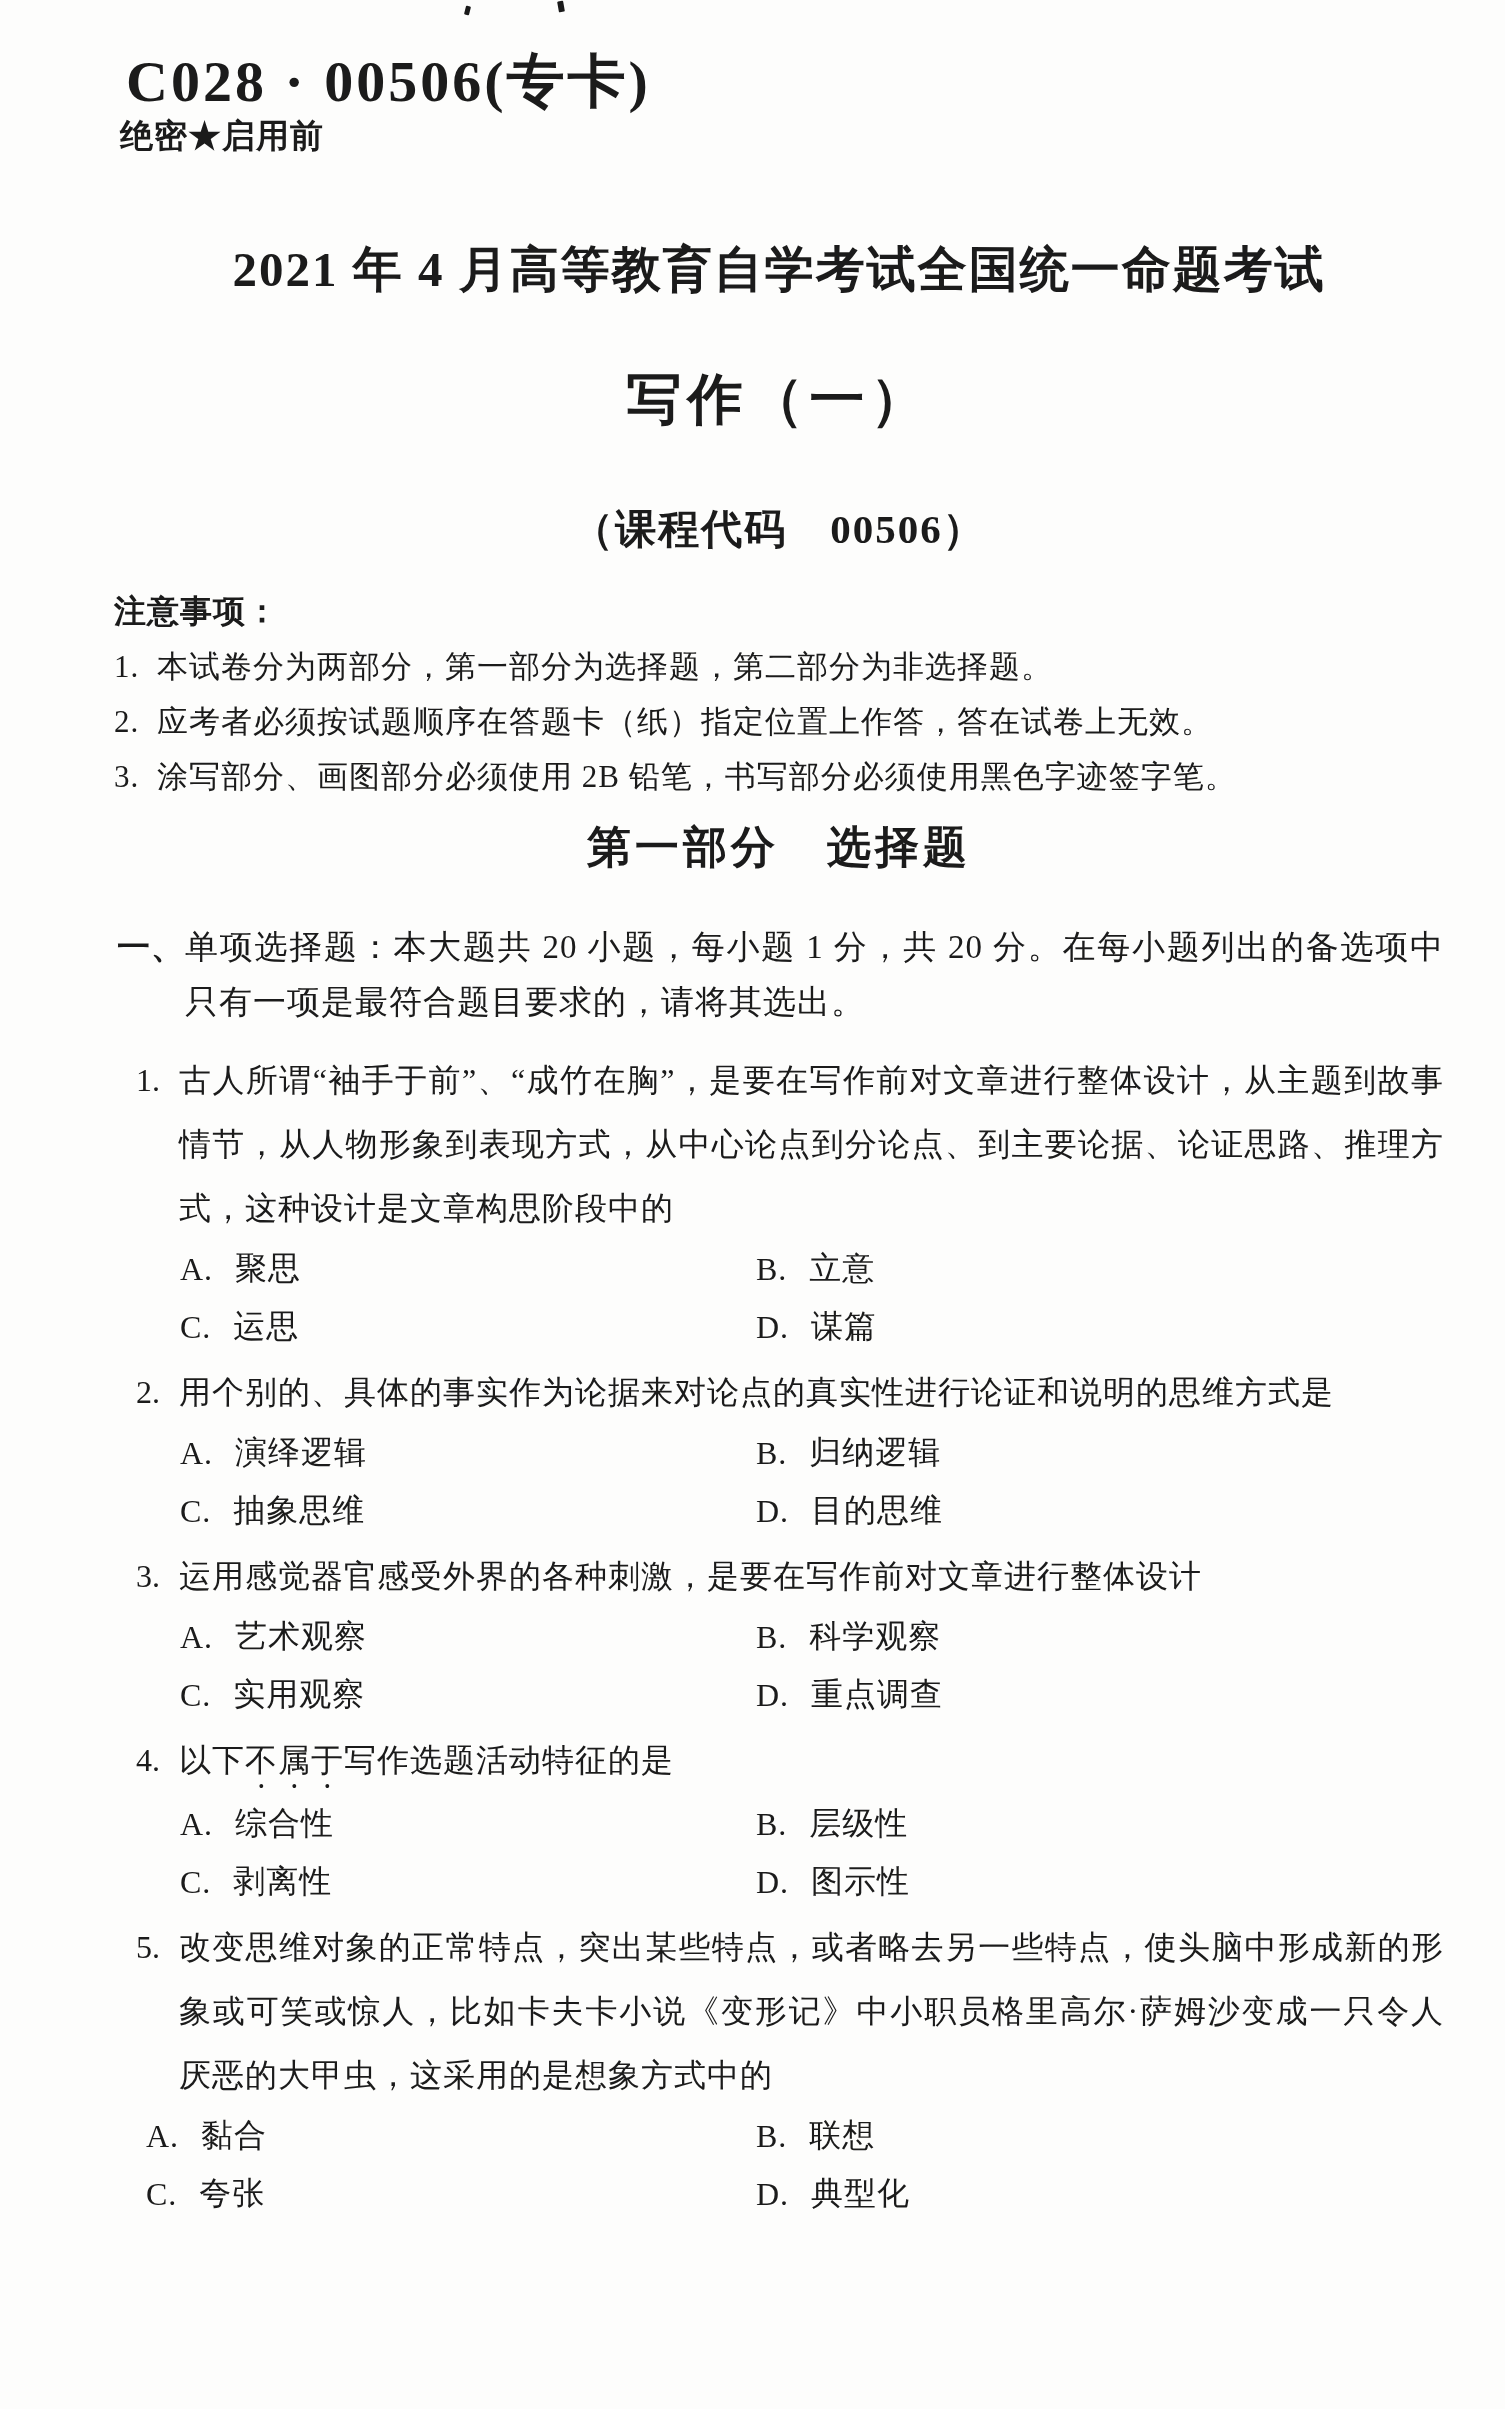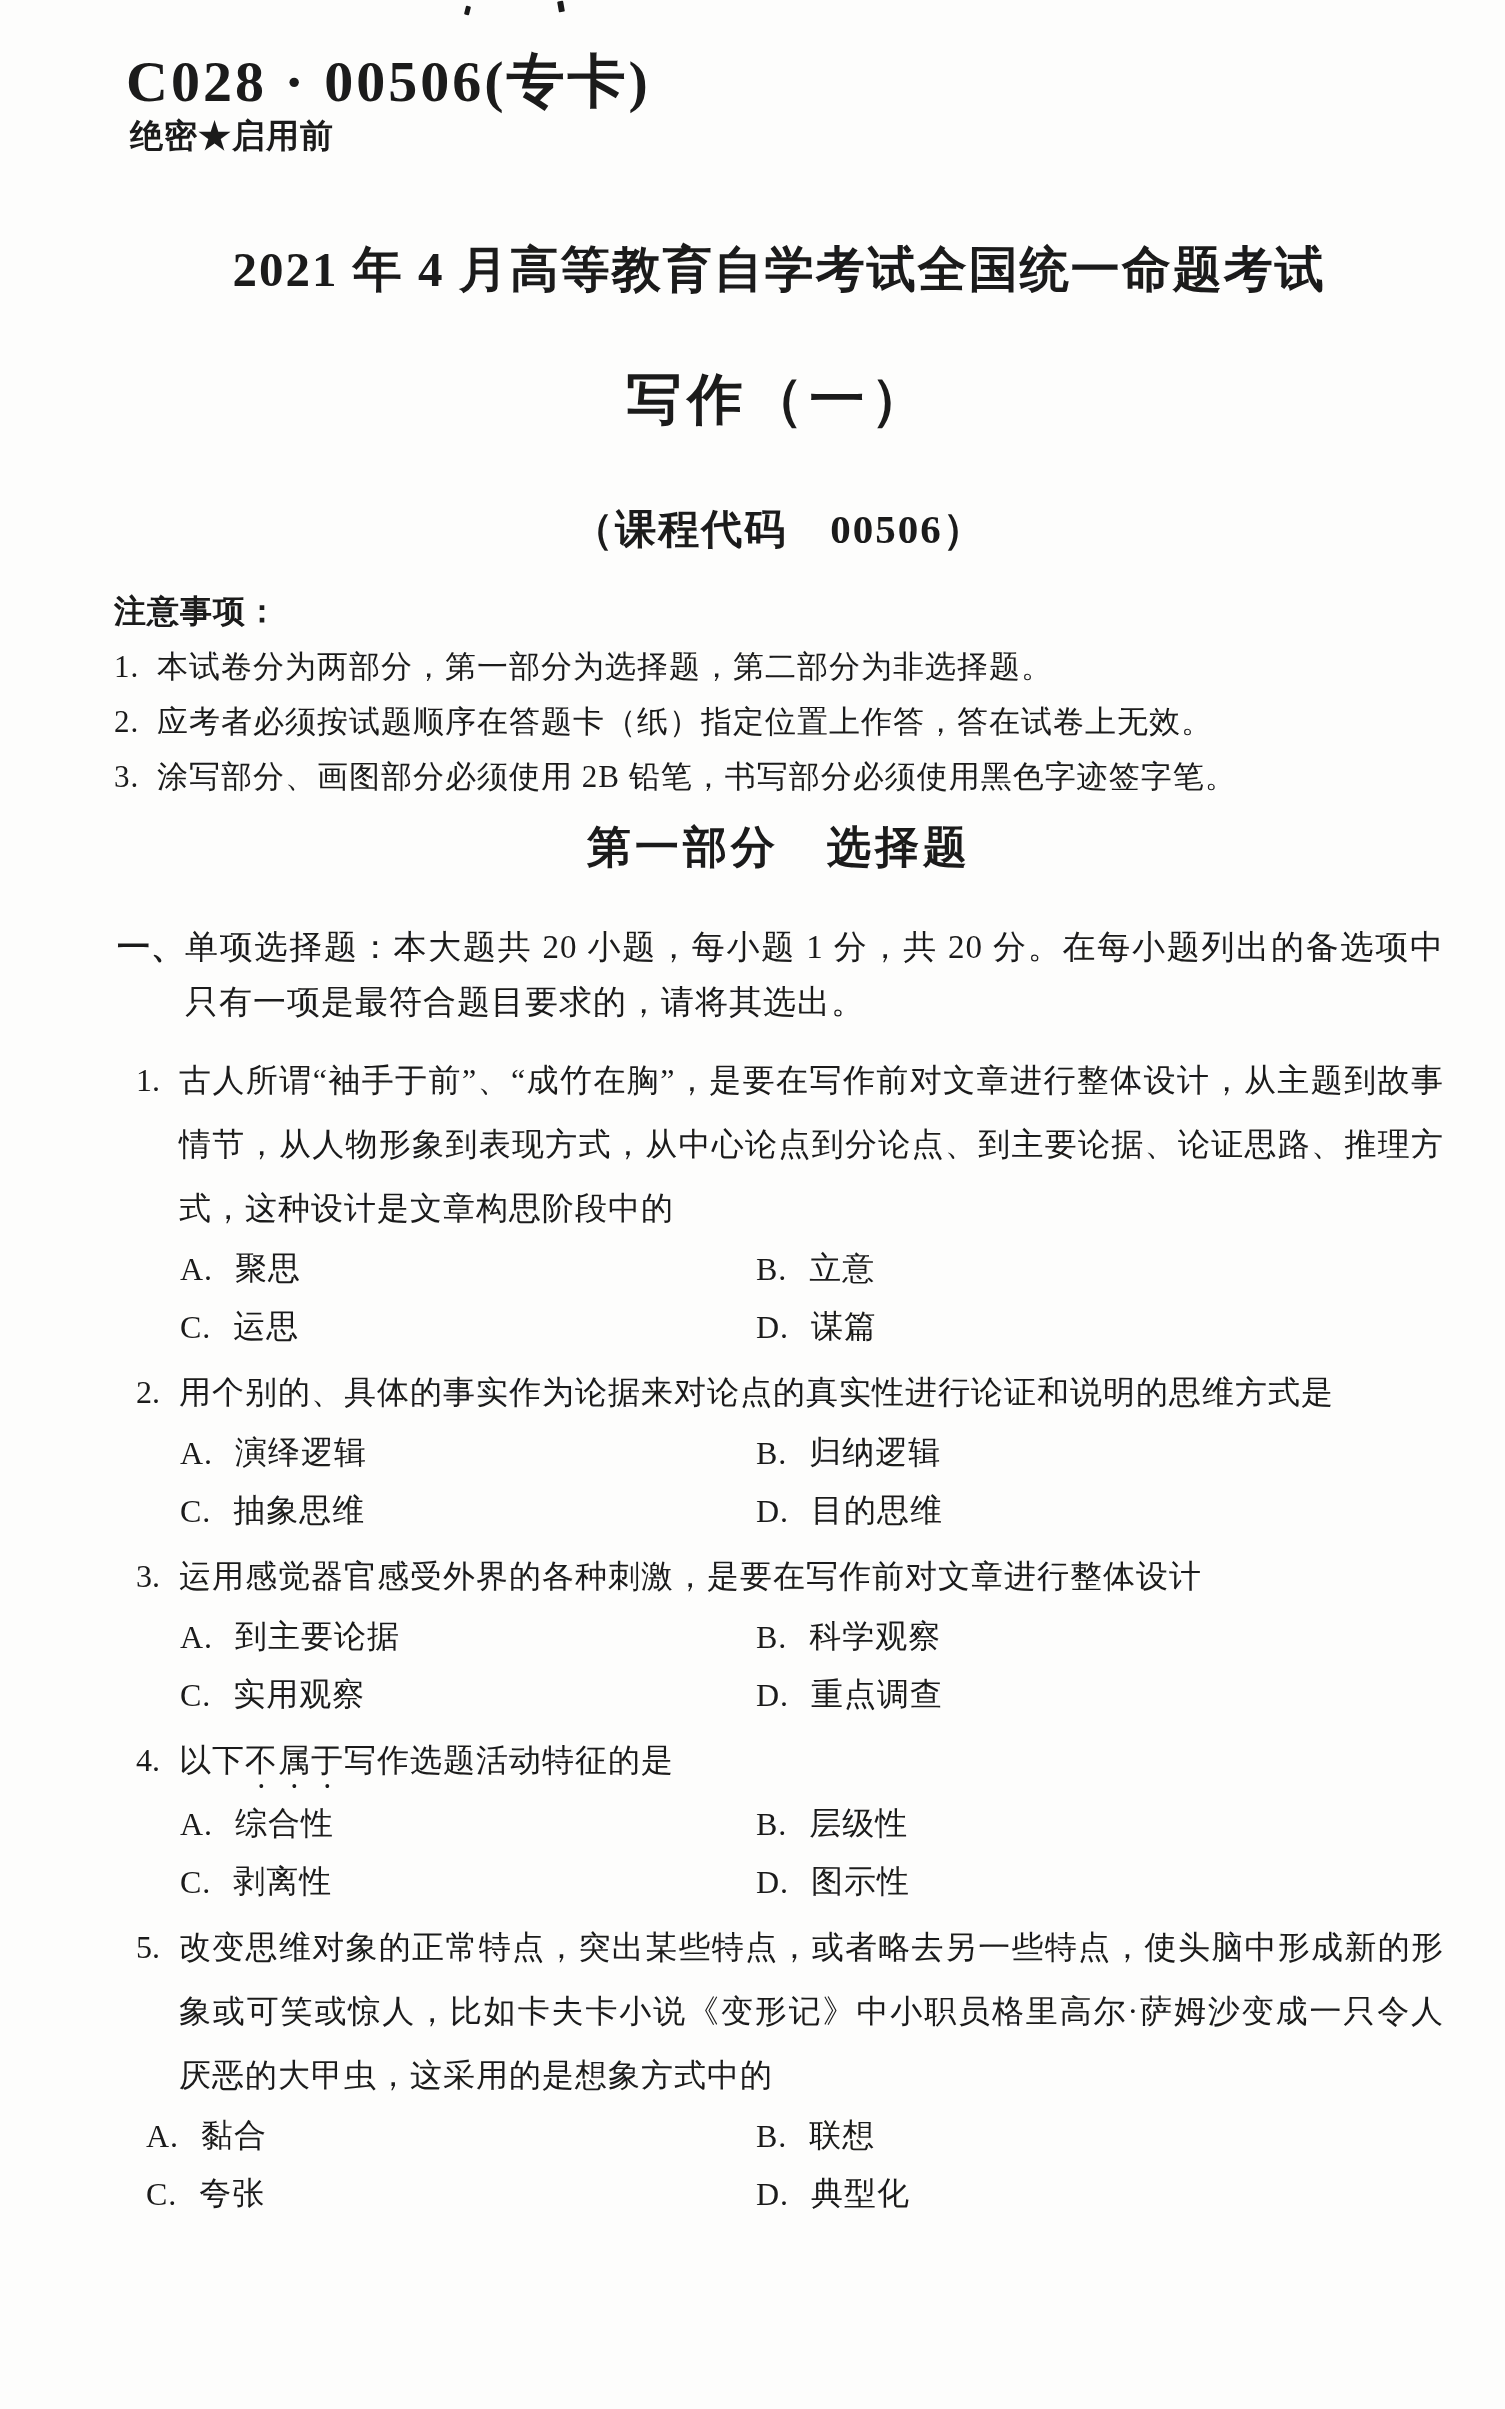--- a/index.html
+++ b/index.html
@@ -24,7 +24,7 @@
     font-family:"Liberation Serif","DejaVu Serif",serif;
   }
   .secrecy{
-    margin-top:2px;margin-left:16px;
+    margin-top:2px;margin-left:6px;
     font-family:Liberation Sans, sans-serif;
     font-size:33px;font-weight:bold;line-height:40px;letter-spacing:1px;
   }

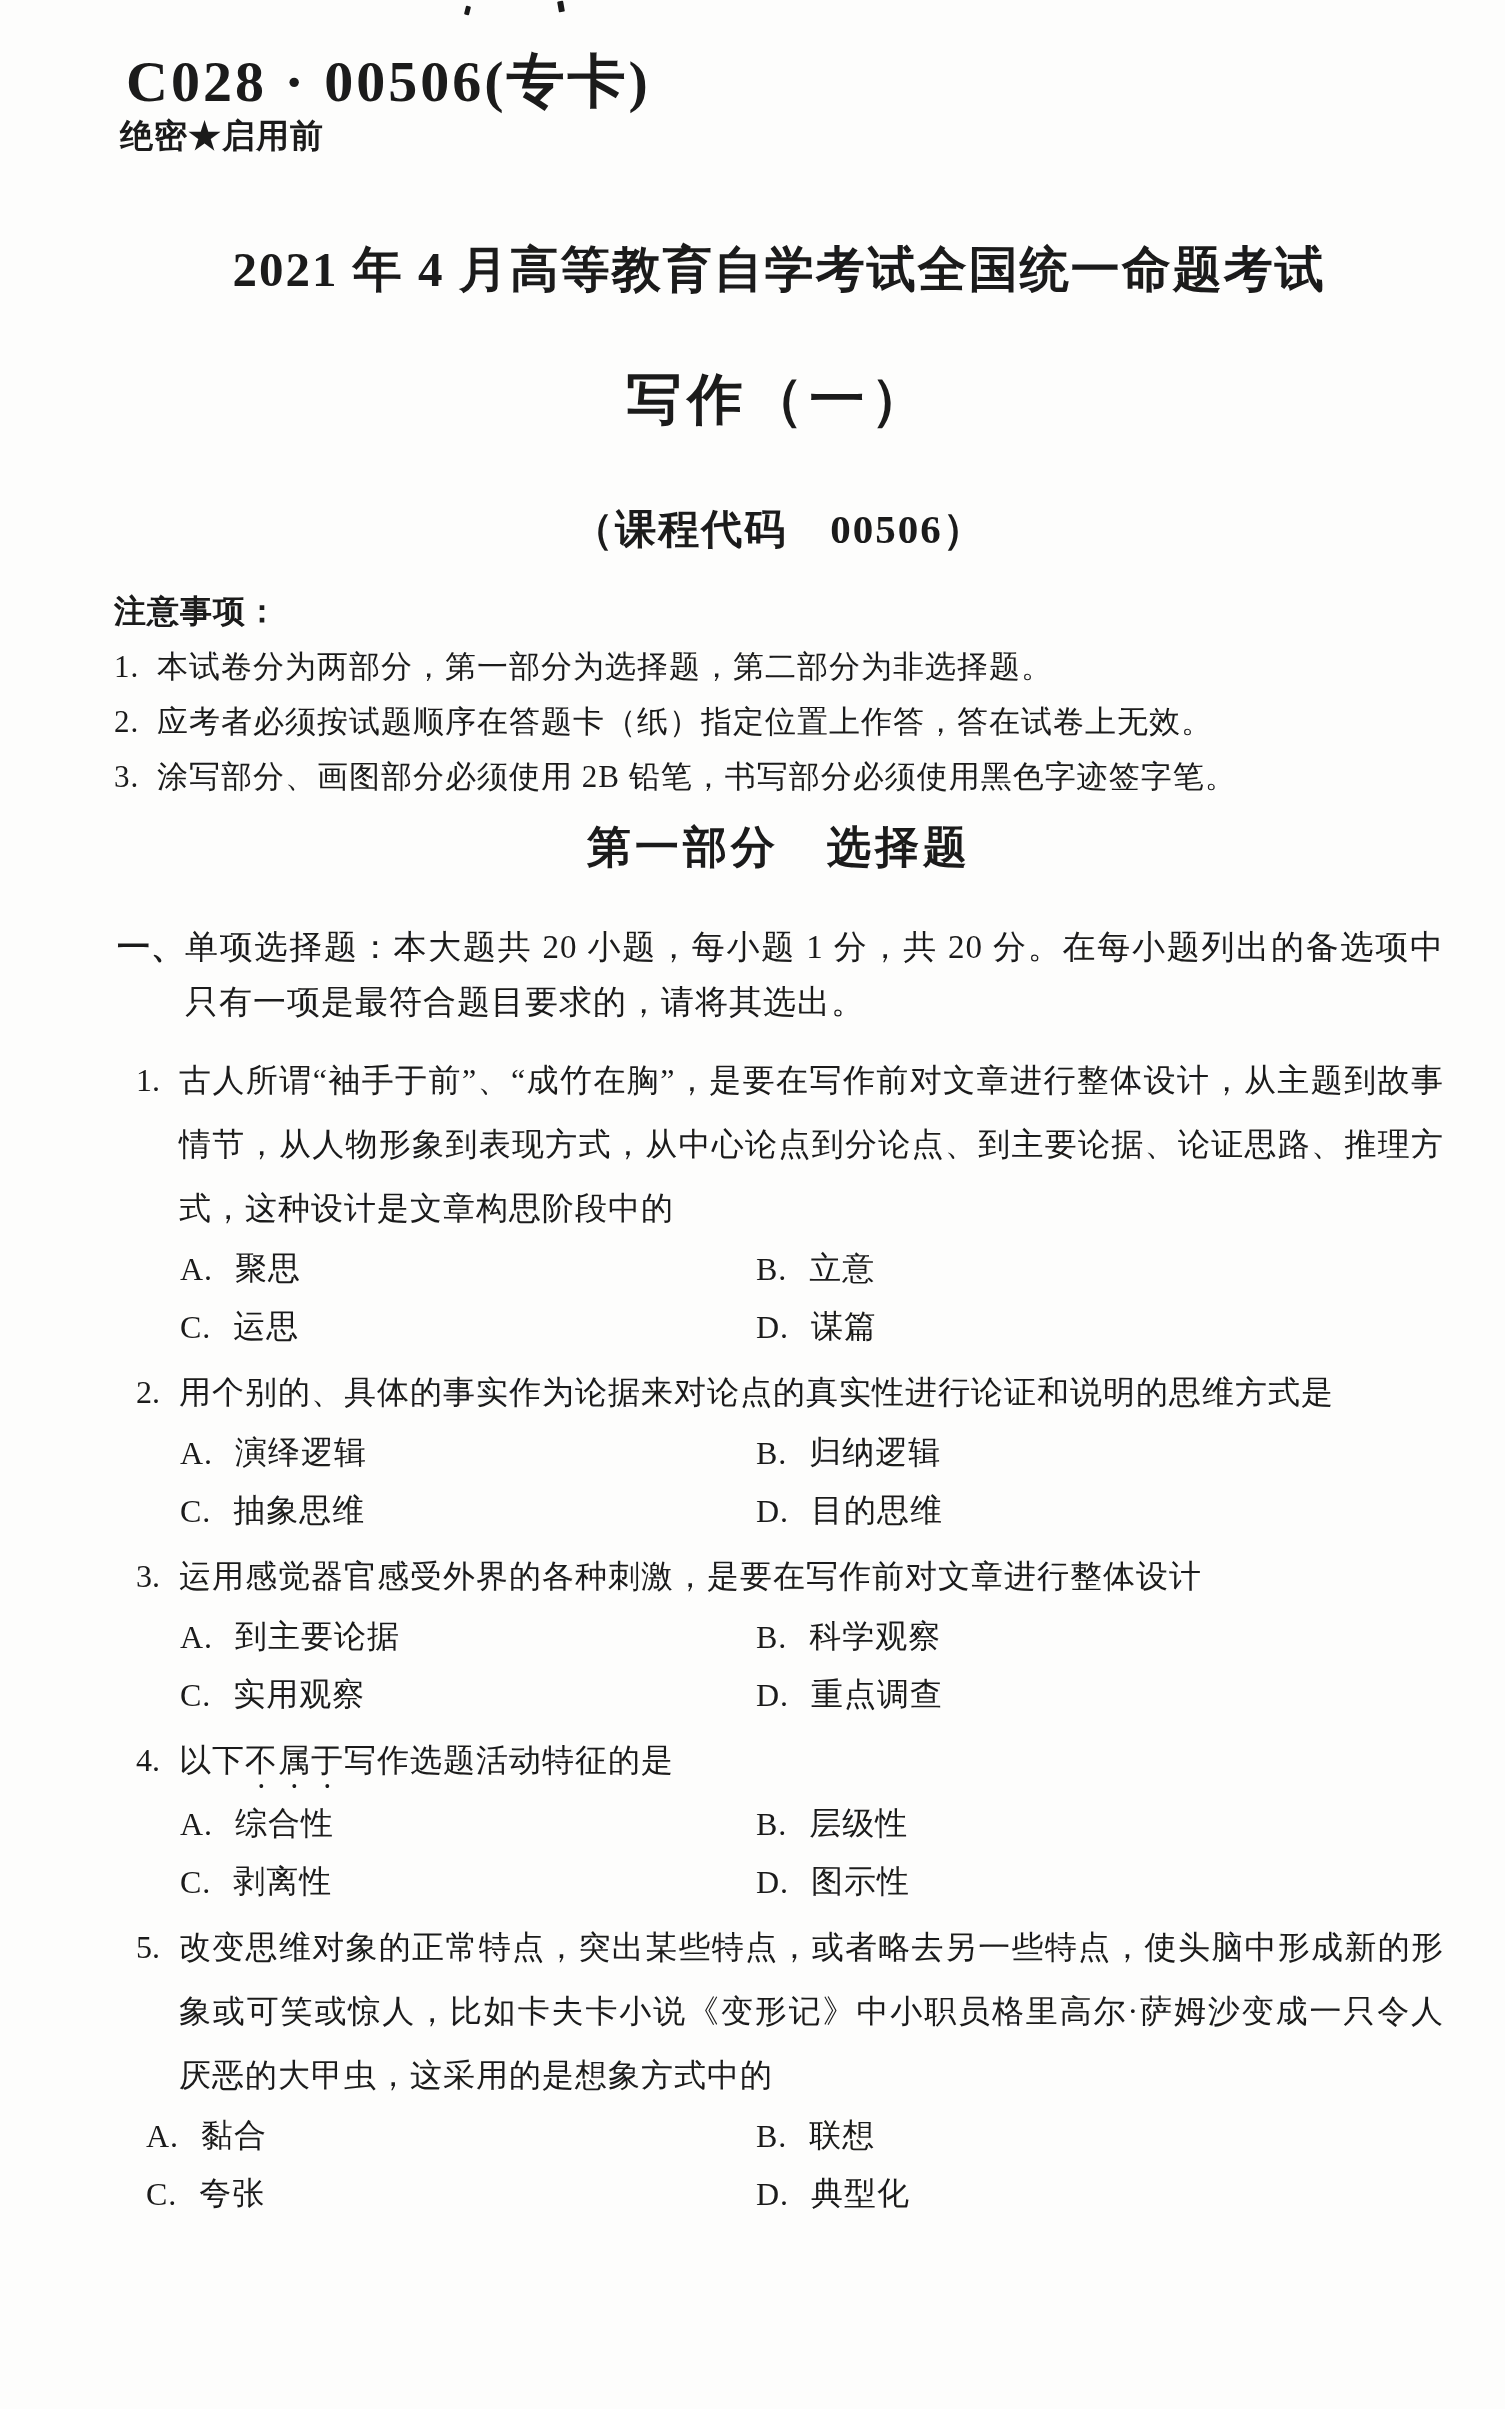--- a/index.html
+++ b/index.html
@@ -177,7 +177,7 @@
       <div class="q-options">
         <div class="q-option">
           <span class="opt-label">A.</span>
-          <span class="opt-text">到主要论据</span>
+          <span class="opt-text">艺术观察</span>
         </div>
         <div class="q-option">
           <span class="opt-label">B.</span>

